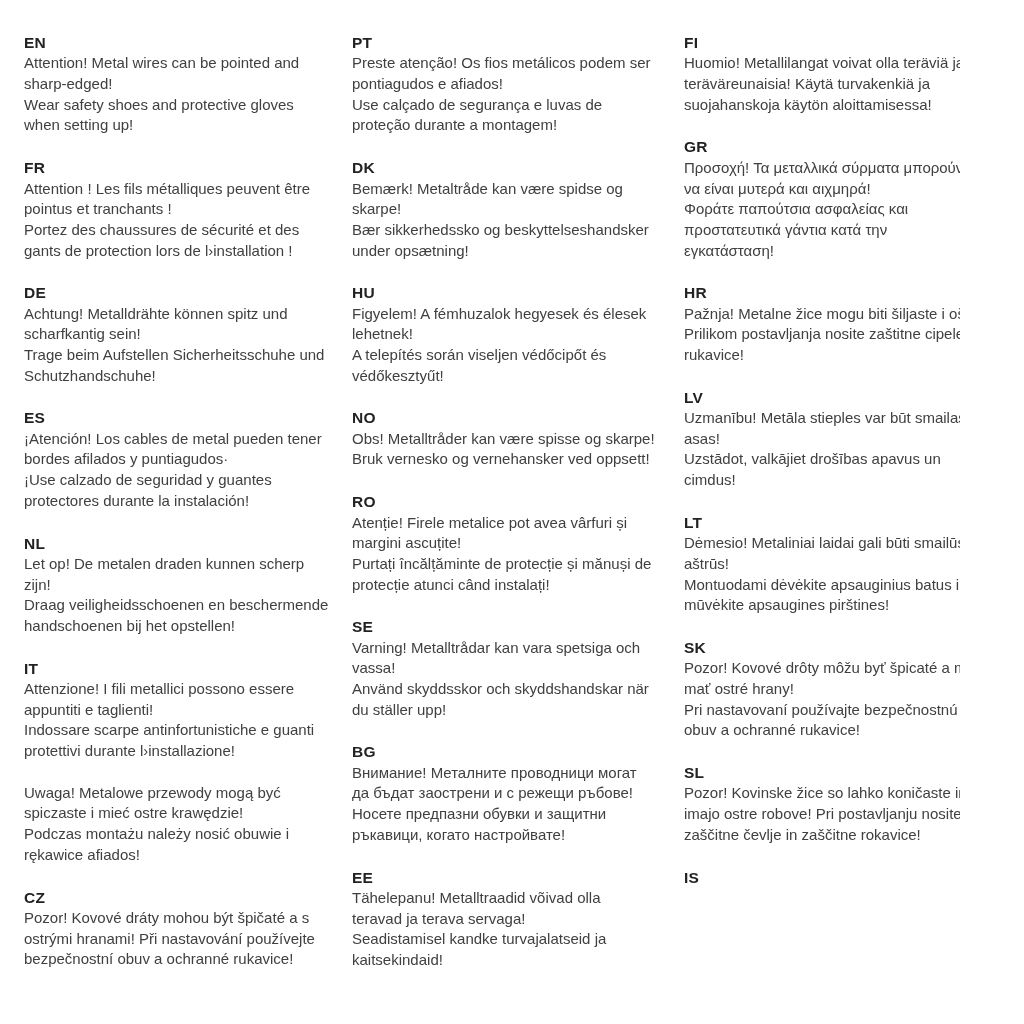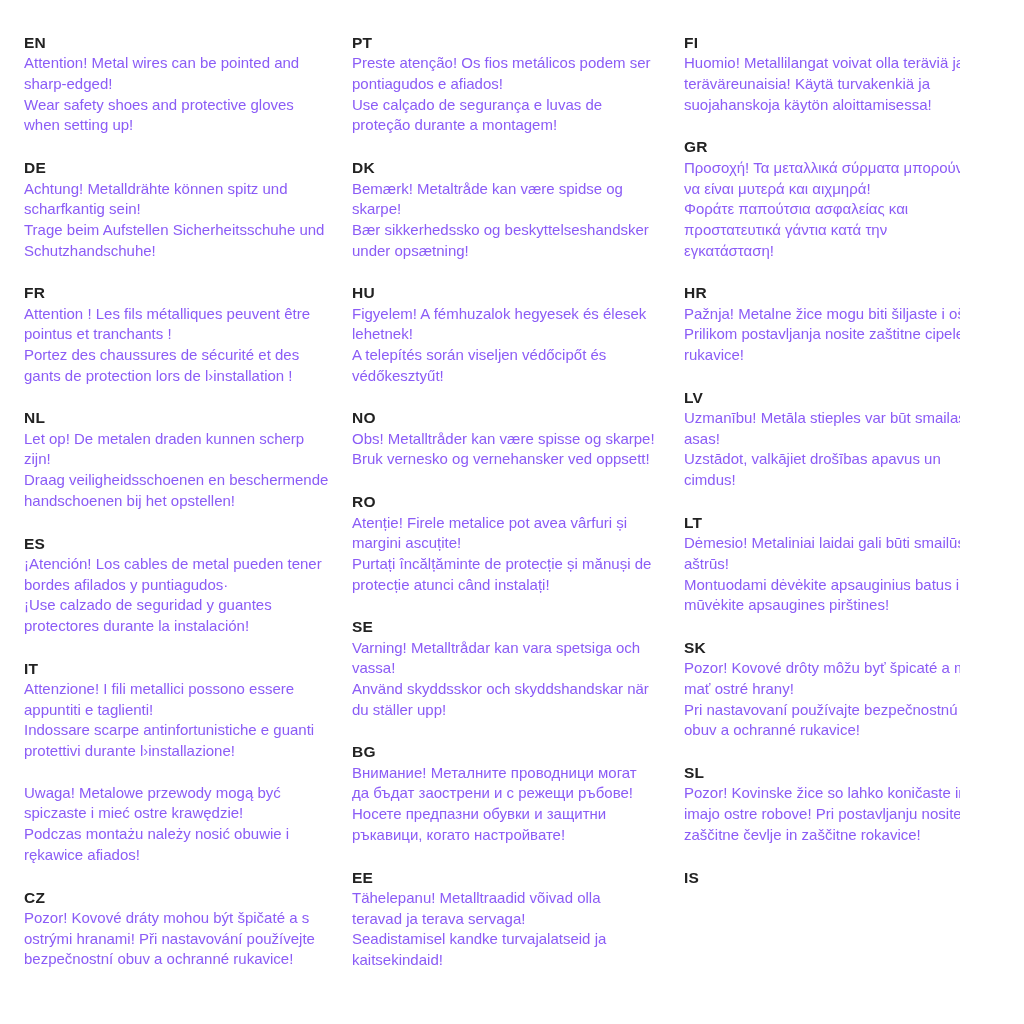--- a/index.html
+++ b/index.html
@@ -34,7 +34,7 @@
   }
   .lang-text {
     font-size: 15px;
-    color: #8b5cf6;
+    color: #404040;
     line-height: 1.38;
     white-space: pre;
   }

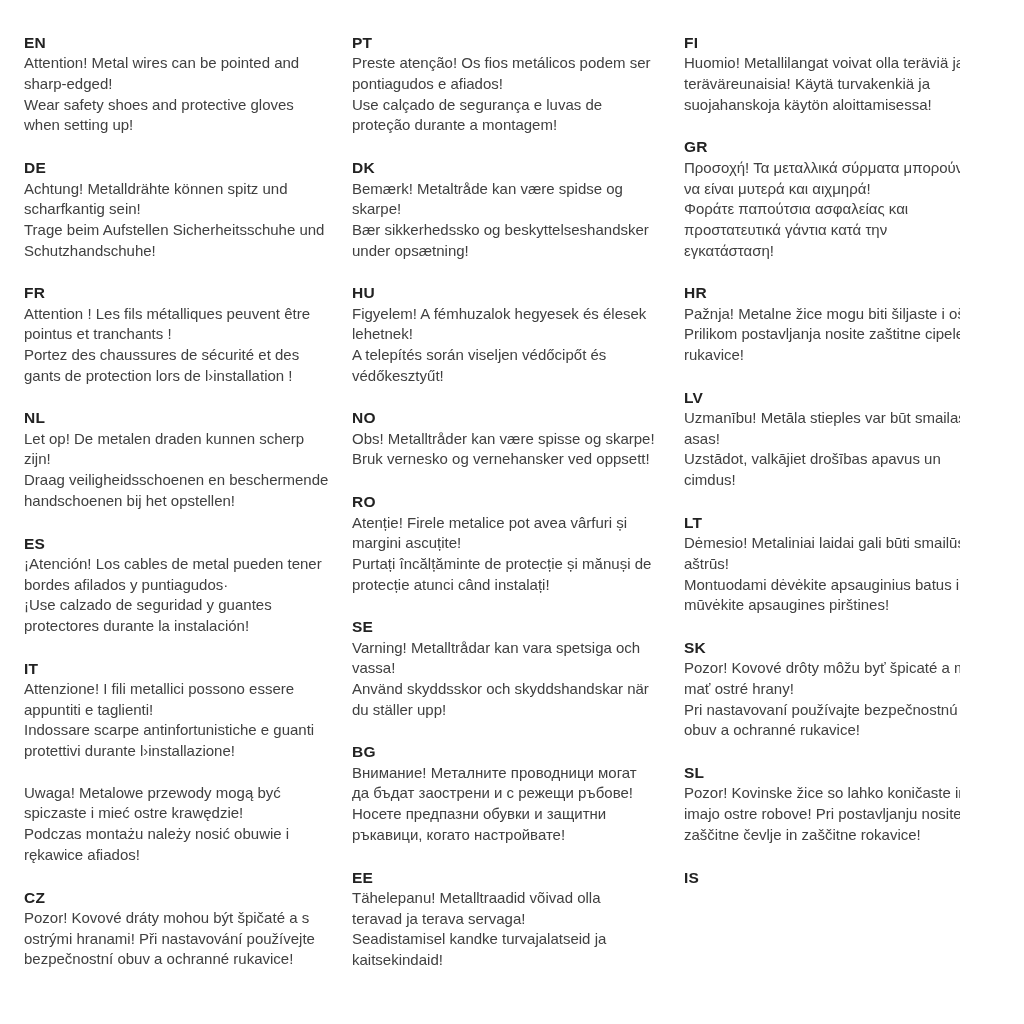--- a/index.html
+++ b/index.html
@@ -53,18 +53,18 @@
 when setting up!</div>
     </div>
     <div class="section">
+      <div class="lang-code">FR</div>
+      <div class="lang-text">Attention ! Les fils métalliques peuvent être
+pointus et tranchants !
+Portez des chaussures de sécurité et des
+gants de protection lors de l›installation !</div>
+    </div>
+    <div class="section">
       <div class="lang-code">DE</div>
       <div class="lang-text">Achtung! Metalldrähte können spitz und
 scharfkantig sein!
 Trage beim Aufstellen Sicherheitsschuhe und
 Schutzhandschuhe!</div>
-    </div>
-    <div class="section">
-      <div class="lang-code">FR</div>
-      <div class="lang-text">Attention ! Les fils métalliques peuvent être
-pointus et tranchants !
-Portez des chaussures de sécurité et des
-gants de protection lors de l›installation !</div>
     </div>
     <div class="section">
       <div class="lang-code">NL</div>

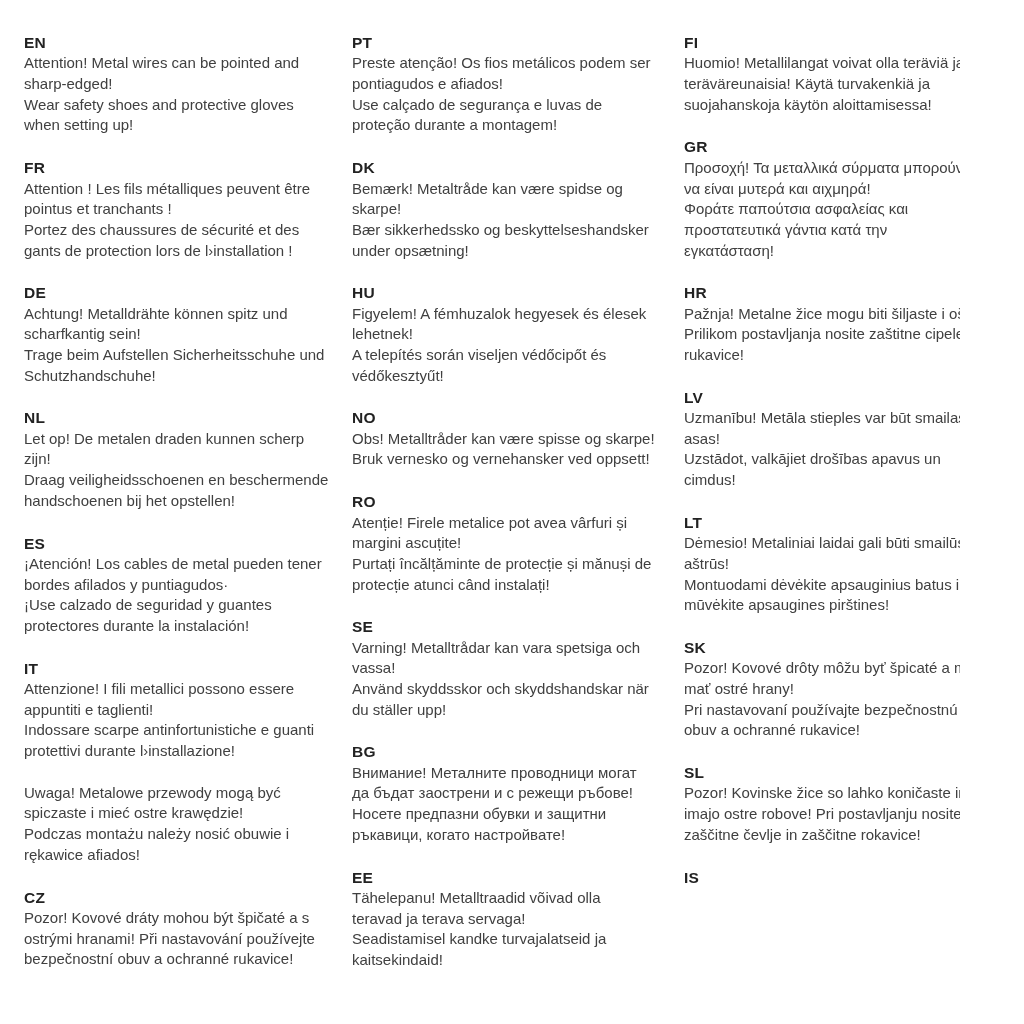--- a/index.html
+++ b/index.html
@@ -67,18 +67,18 @@
 Schutzhandschuhe!</div>
     </div>
     <div class="section">
+      <div class="lang-code">ES</div>
+      <div class="lang-text">¡Atención! Los cables de metal pueden tener
+bordes afilados y puntiagudos·
+¡Use calzado de seguridad y guantes
+protectores durante la instalación!</div>
+    </div>
+    <div class="section">
       <div class="lang-code">NL</div>
       <div class="lang-text">Let op! De metalen draden kunnen scherp
 zijn!
 Draag veiligheidsschoenen en beschermende
 handschoenen bij het opstellen!</div>
-    </div>
-    <div class="section">
-      <div class="lang-code">ES</div>
-      <div class="lang-text">¡Atención! Los cables de metal pueden tener
-bordes afilados y puntiagudos·
-¡Use calzado de seguridad y guantes
-protectores durante la instalación!</div>
     </div>
     <div class="section">
       <div class="lang-code">IT</div>

